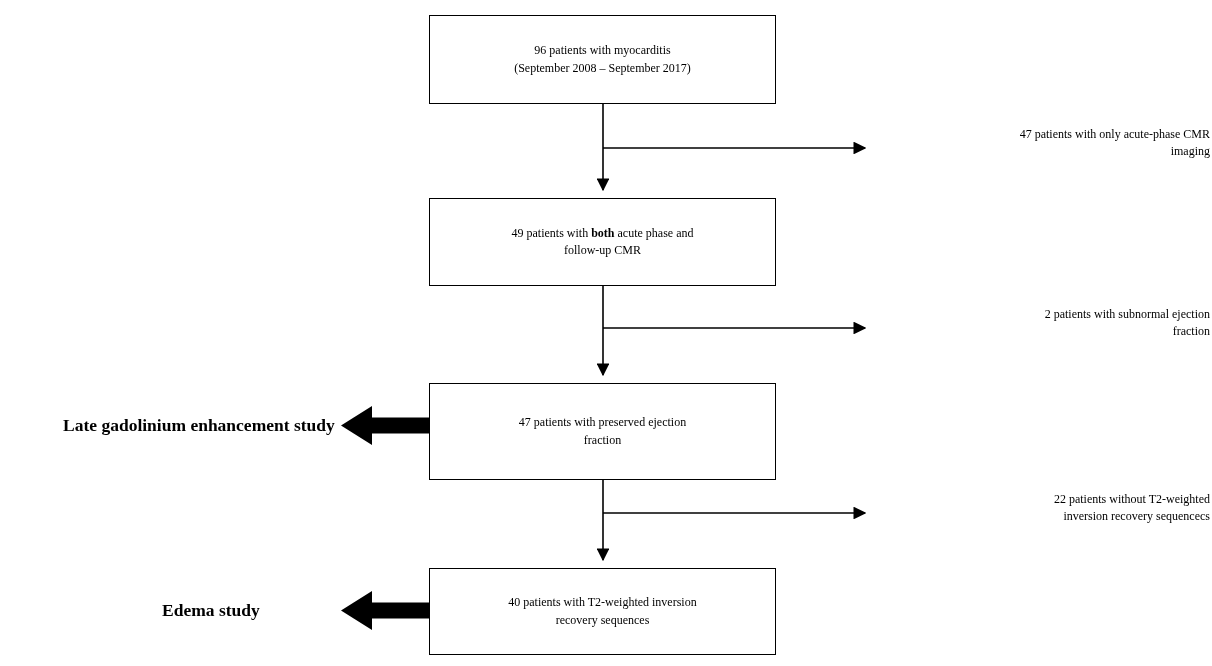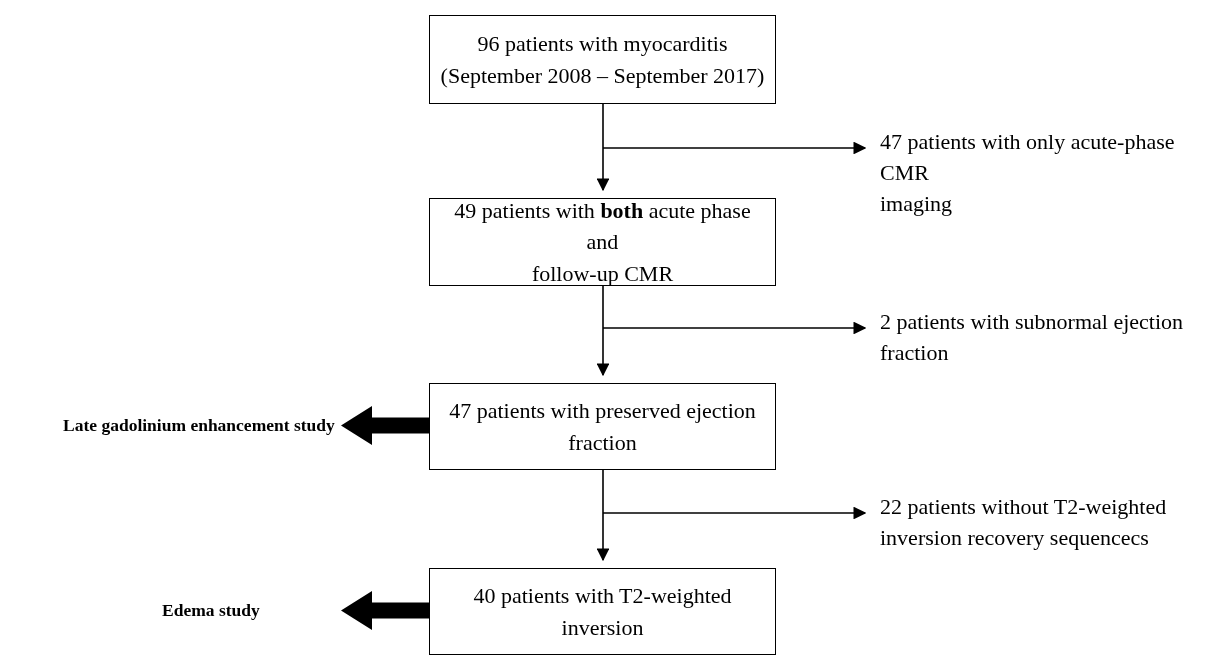--- a/index.html
+++ b/index.html
@@ -33,7 +33,7 @@
     align-items: center;
     justify-content: center;
     text-align: center;
-    font-size: 22px;
+    font-size: 12px;
     line-height: 1.42;
     padding: 4px 10px;
     z-index: 3;

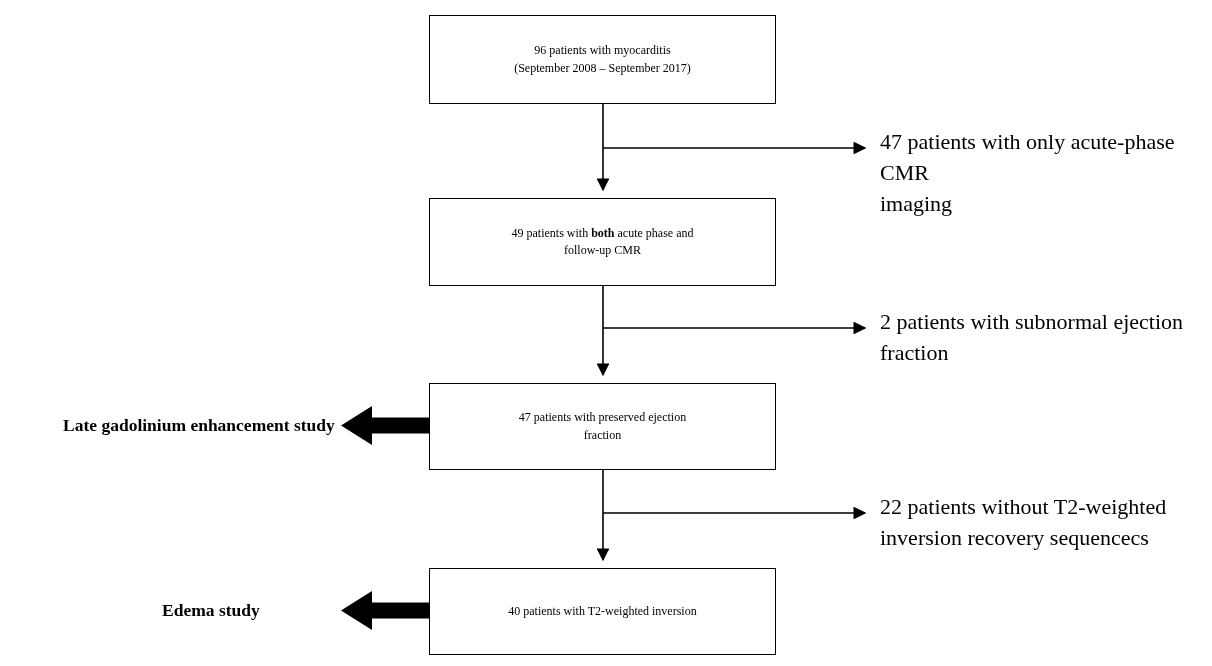--- a/index.html
+++ b/index.html
@@ -43,8 +43,8 @@
 
   .side-note {
     position: absolute;
-    text-align: left;
-    font-size: 22px;
+    text-align: right;
+    font-size: 12px;
     line-height: 1.42;
     z-index: 3;
   }

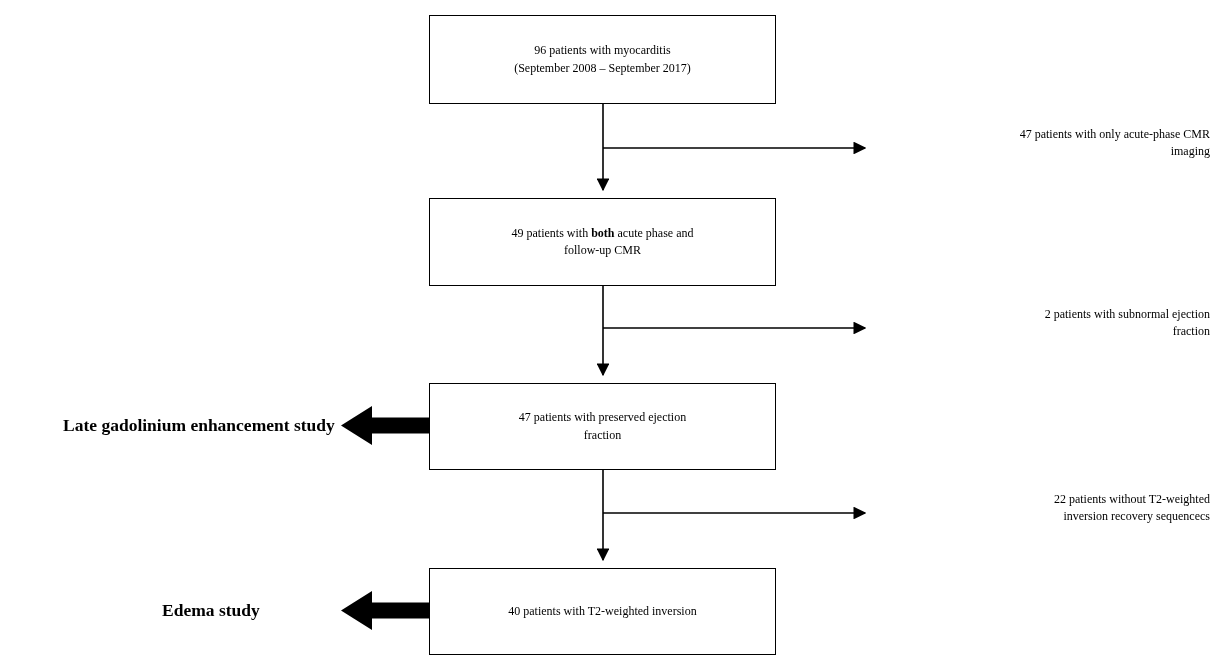--- a/index.html
+++ b/index.html
@@ -131,7 +131,7 @@
     </div>
   </div>
 
-  <div class="flow-box" style="left:429px; top:383px; width:347px; height:87px;">
+  <div class="flow-box" style="left:429px; top:383px; width:347px; height:97px;">
     <div class="inner">
       <div>47 patients with preserved ejection</div>
       <div>fraction</div>

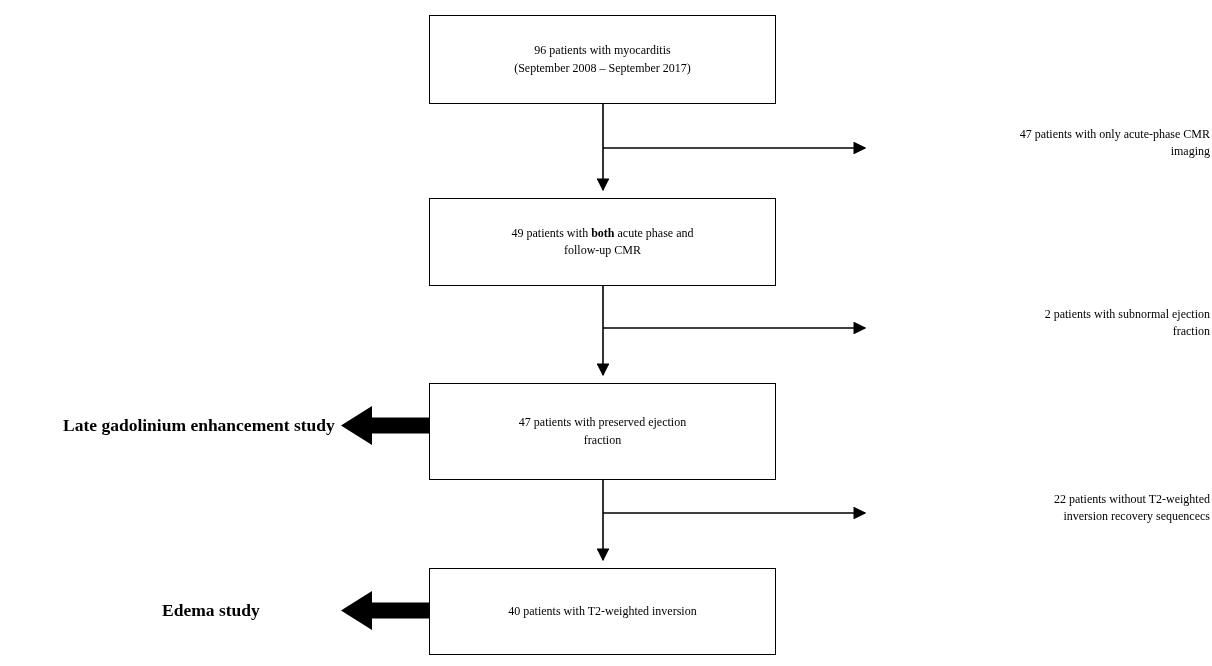--- a/index.html
+++ b/index.html
@@ -141,6 +141,7 @@
   <div class="flow-box" style="left:429px; top:568px; width:347px; height:87px;">
     <div class="inner">
       <div>40 patients with T2-weighted inversion</div>
+      <div>recovery sequences</div>
     </div>
   </div>
 

